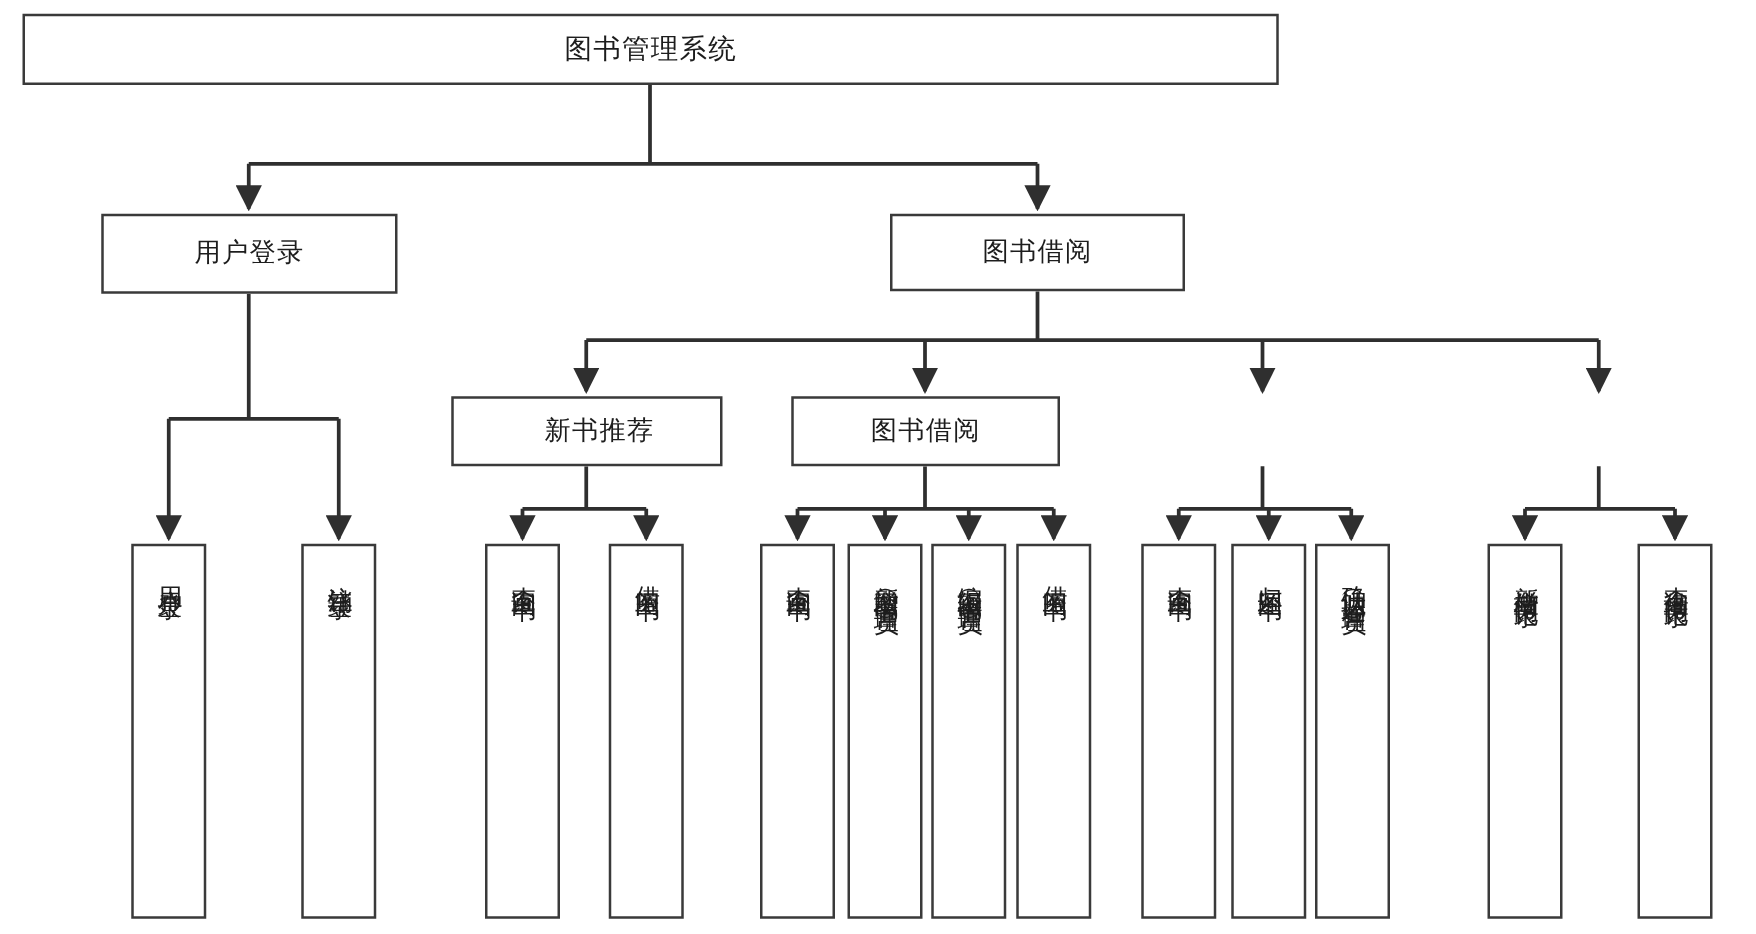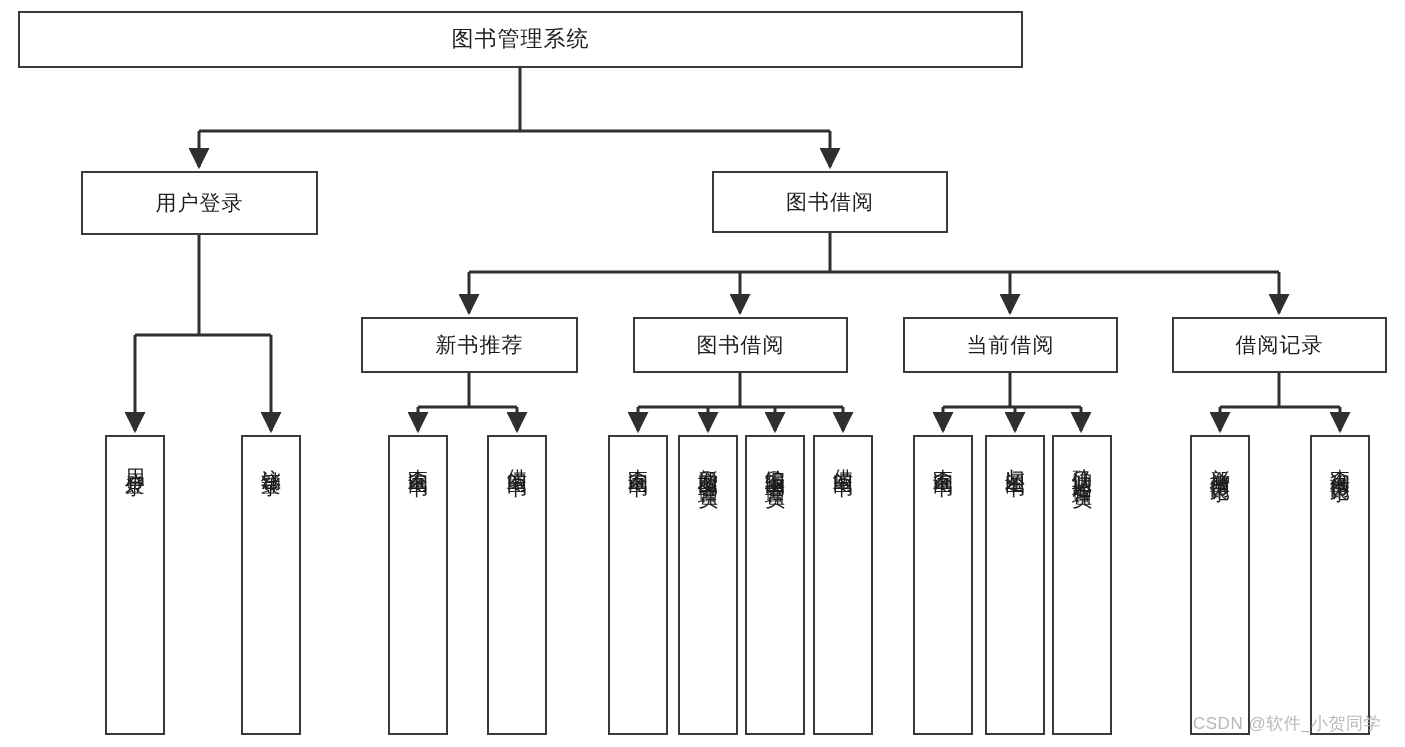--- a/index.html
+++ b/index.html
@@ -143,9 +143,6 @@
   <div class="node horiz" style="left:633px; top:317px; width:215px; height:56px;">
     <span>图书借阅</span>
   </div>
-  <div class="node horiz" style="left:903px; top:317px; width:215px; height:56px;">
-    <span>当前借阅</span>
-  </div>
   <div class="node horiz" style="left:1172px; top:317px; width:215px; height:56px;">
     <span>借阅记录</span>
   </div>

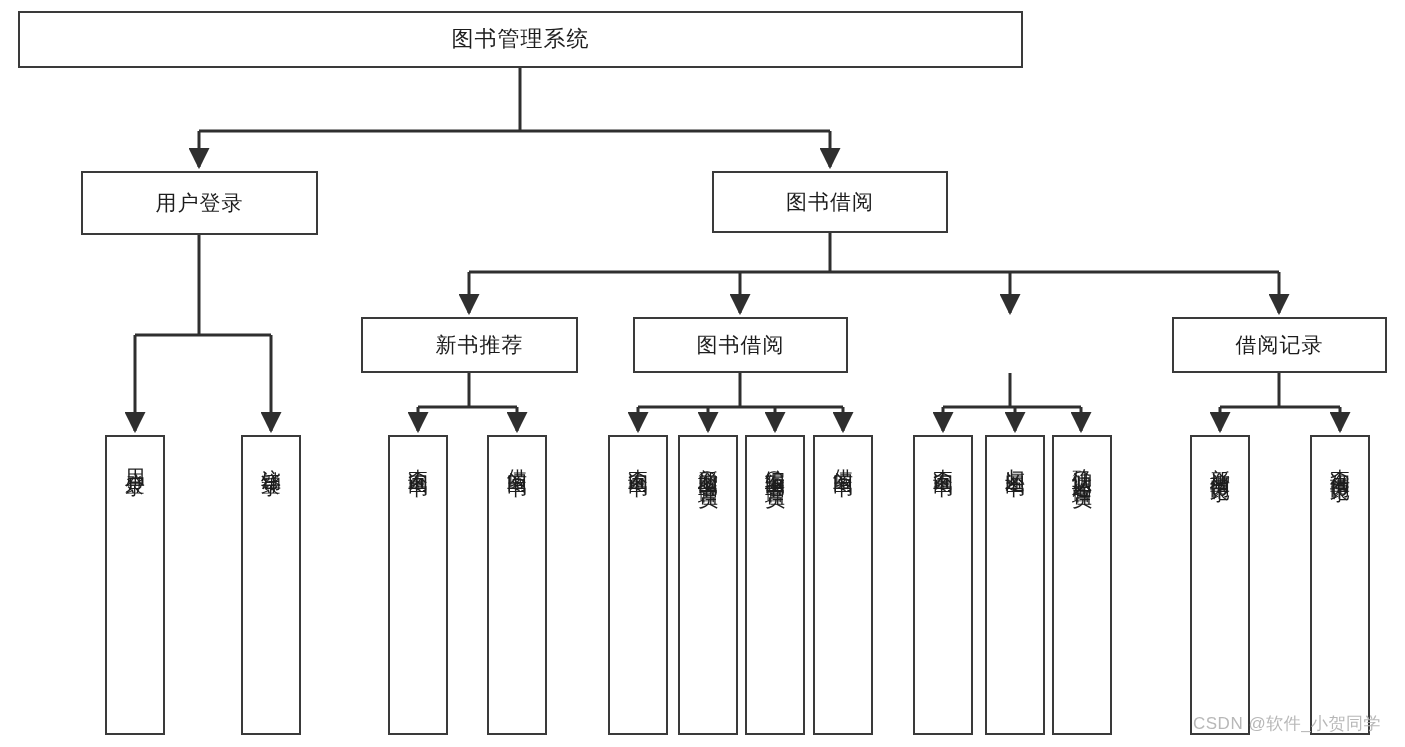--- a/index.html
+++ b/index.html
@@ -143,9 +143,6 @@
   <div class="node horiz" style="left:633px; top:317px; width:215px; height:56px;">
     <span>图书借阅</span>
   </div>
-  <div class="node horiz" style="left:1172px; top:317px; width:215px; height:56px;">
-    <span>借阅记录</span>
-  </div>
 
   <div class="node leaf" style="left:105px; top:435px; width:60px; height:300px;">
     <span class="vtext">用户登录</span>

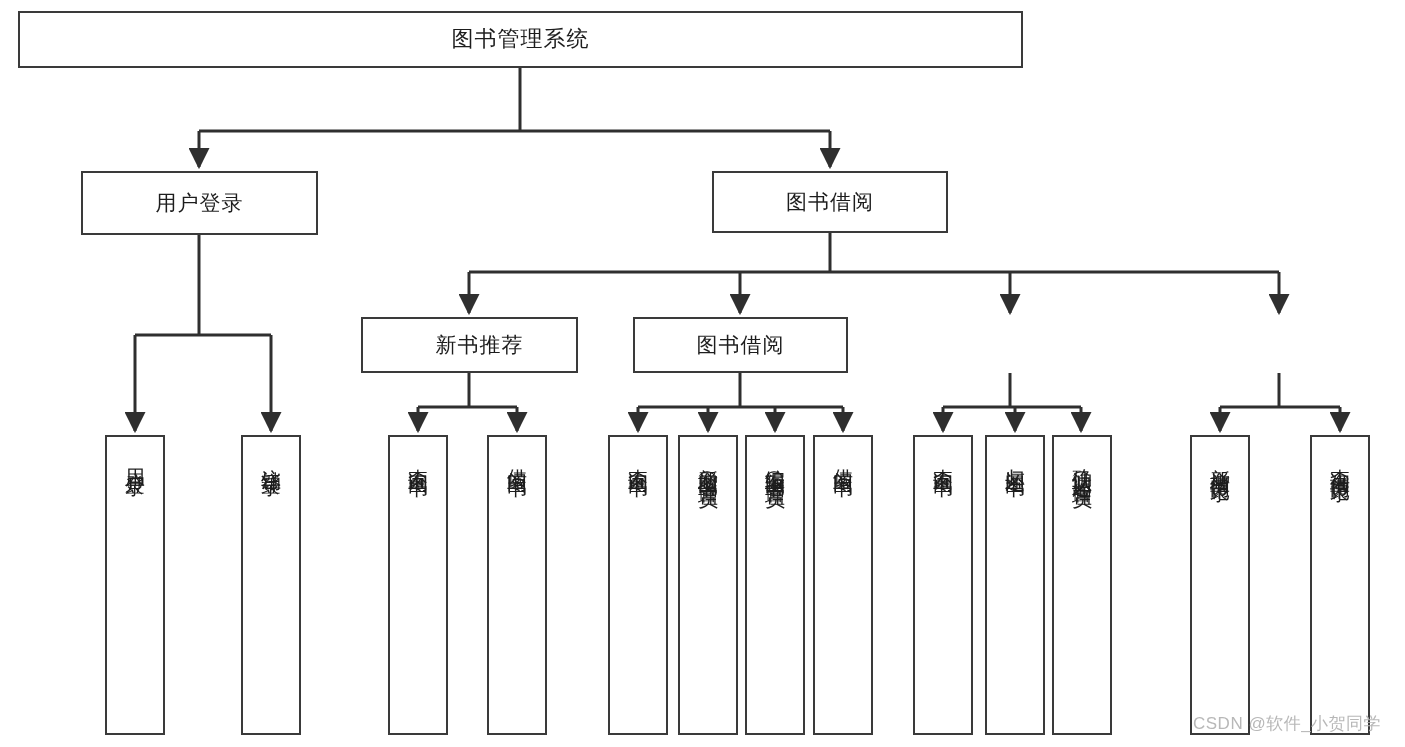--- a/index.html
+++ b/index.html
@@ -184,9 +184,6 @@
     <span class="vtext">查询借阅记录</span>
   </div>
 
-  <div class="watermark" style="left:1193px; top:712px;">
-    <span>CSDN @软件_小贺同学</span>
-  </div>
 
 </div>
 

